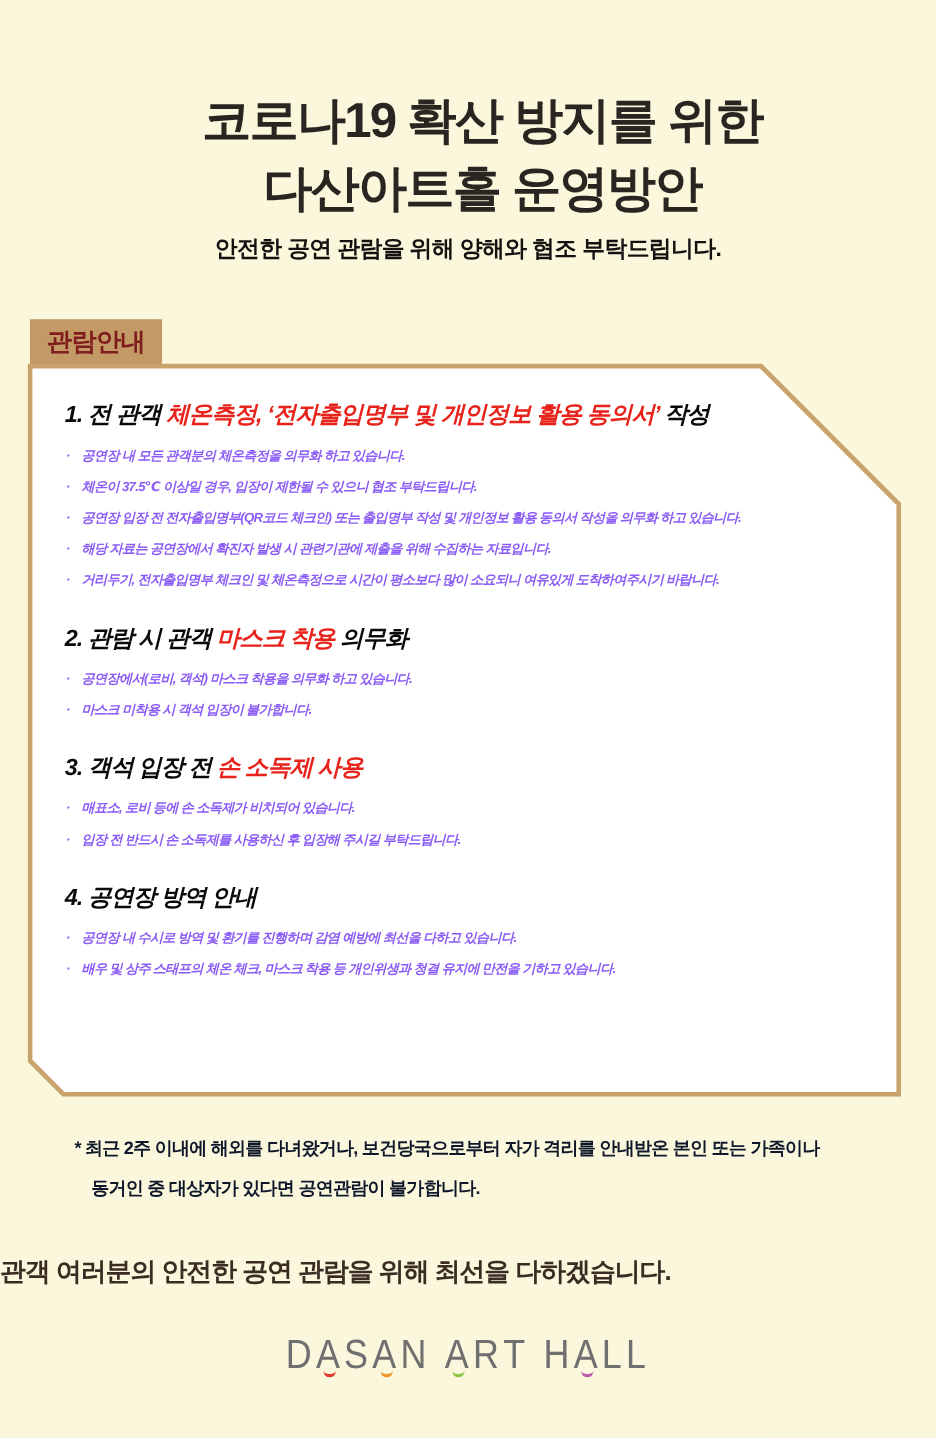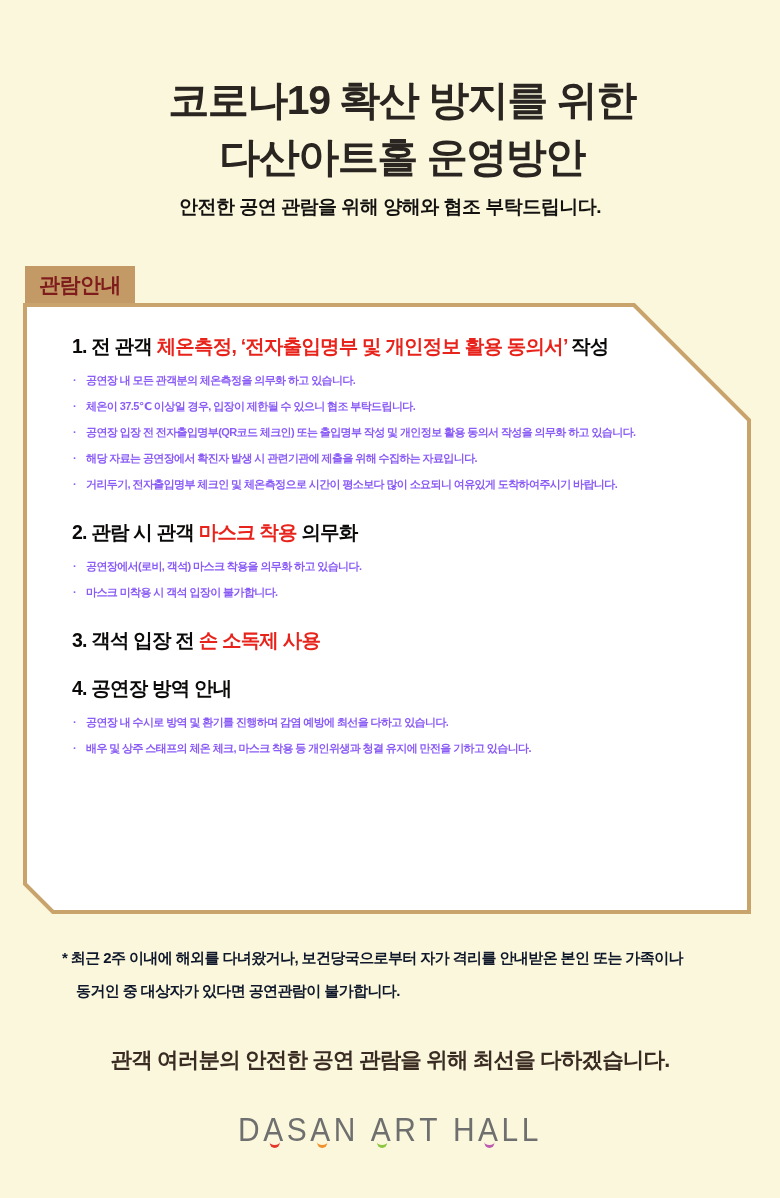--- a/index.html
+++ b/index.html
@@ -46,8 +46,9 @@
   .box svg{position:absolute;left:0;top:0;}
   .box-content{
     position:absolute;left:0;top:0;right:0;bottom:0;
-    padding:30px 26px 0 49px;
+    padding:30px 26px 0 31px;
     box-sizing:border-box;
+    font-style:italic;
   }
   .section{margin-bottom:22px;}
   .sec-heading{

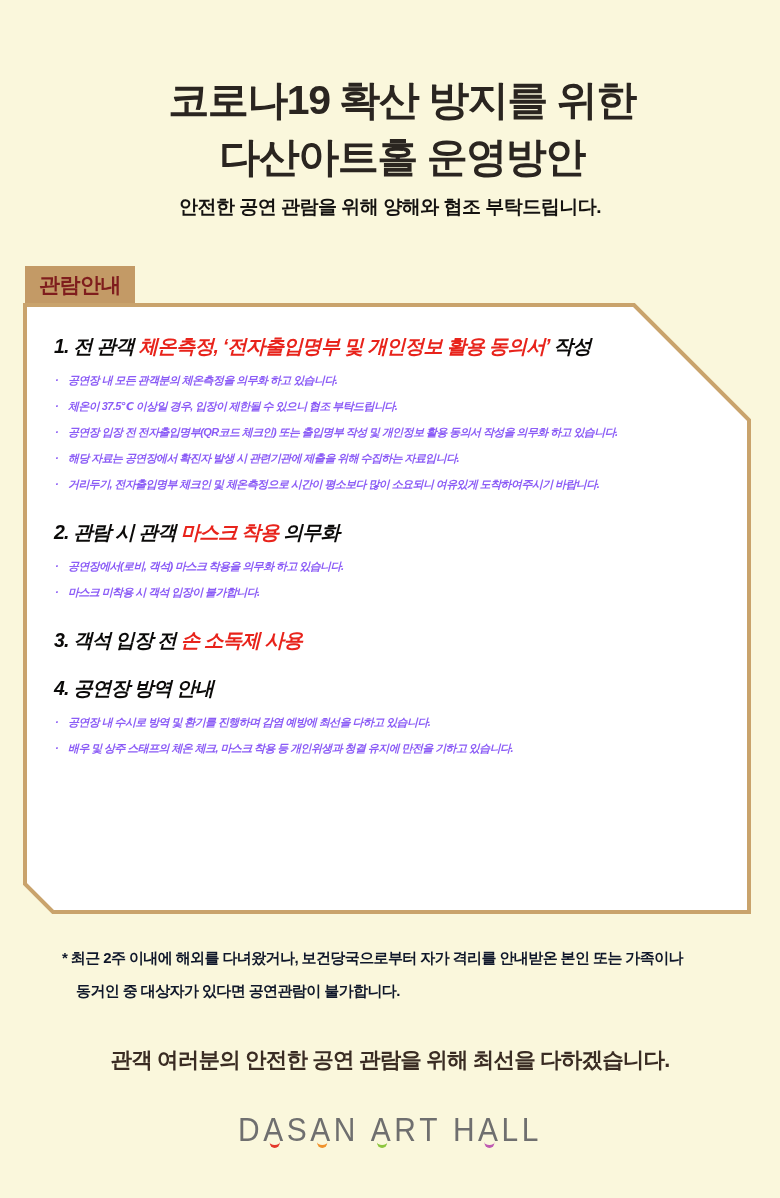--- a/index.html
+++ b/index.html
@@ -145,6 +145,10 @@
         </div>
         <div class="section">
           <h2 class="sec-heading"><span>3. 객석 입장 전 </span><span class="red">손 소독제 사용</span></h2>
+          <ul class="bullets">
+            <li>매표소, 로비 등에 손 소독제가 비치되어 있습니다.</li>
+            <li>입장 전 반드시 손 소독제를 사용하신 후 입장해 주시길 부탁드립니다.</li>
+          </ul>
         </div>
         <div class="section">
           <h2 class="sec-heading"><span>4. 공연장 방역 안내</span></h2>

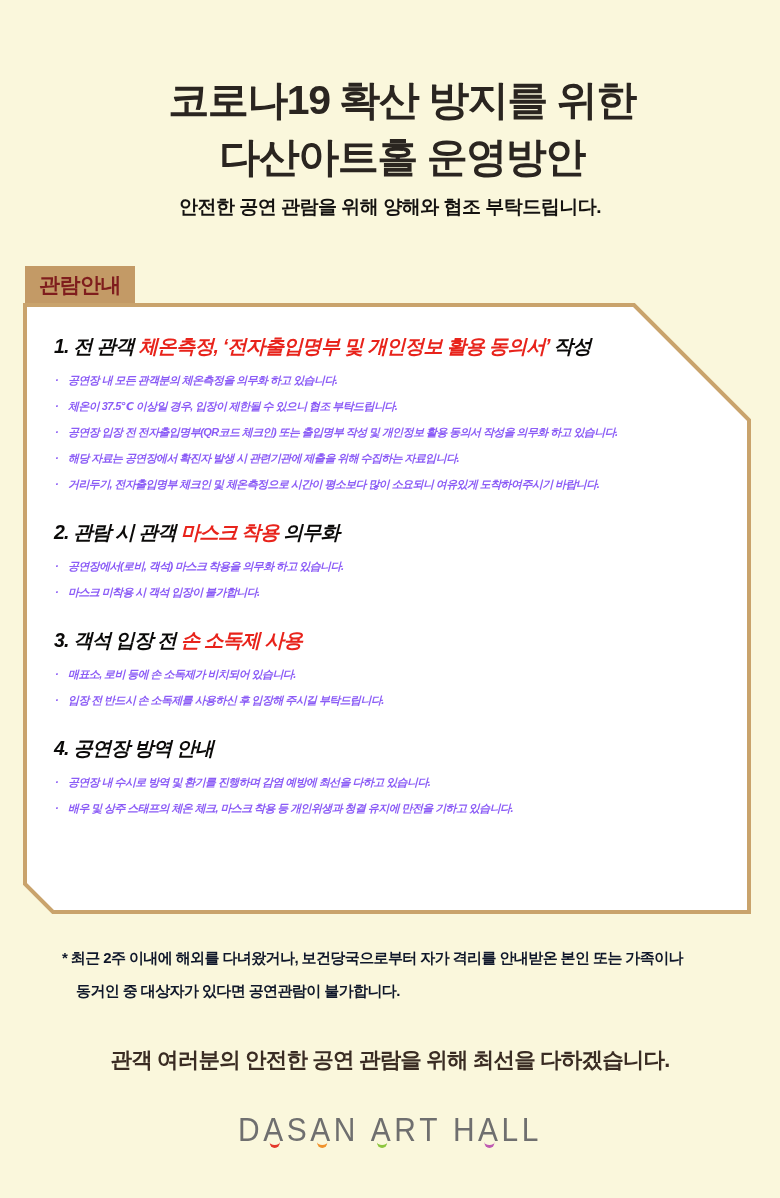--- a/index.html
+++ b/index.html
@@ -80,7 +80,7 @@
   
   .closing{
     position:absolute;top:1045px;left:0;width:100%;
-    text-align:center;
+    text-align:left;
     font-size:21.5px;font-weight:800;color:#3A2C23;
     letter-spacing:-0.8px;margin:0;
   }

